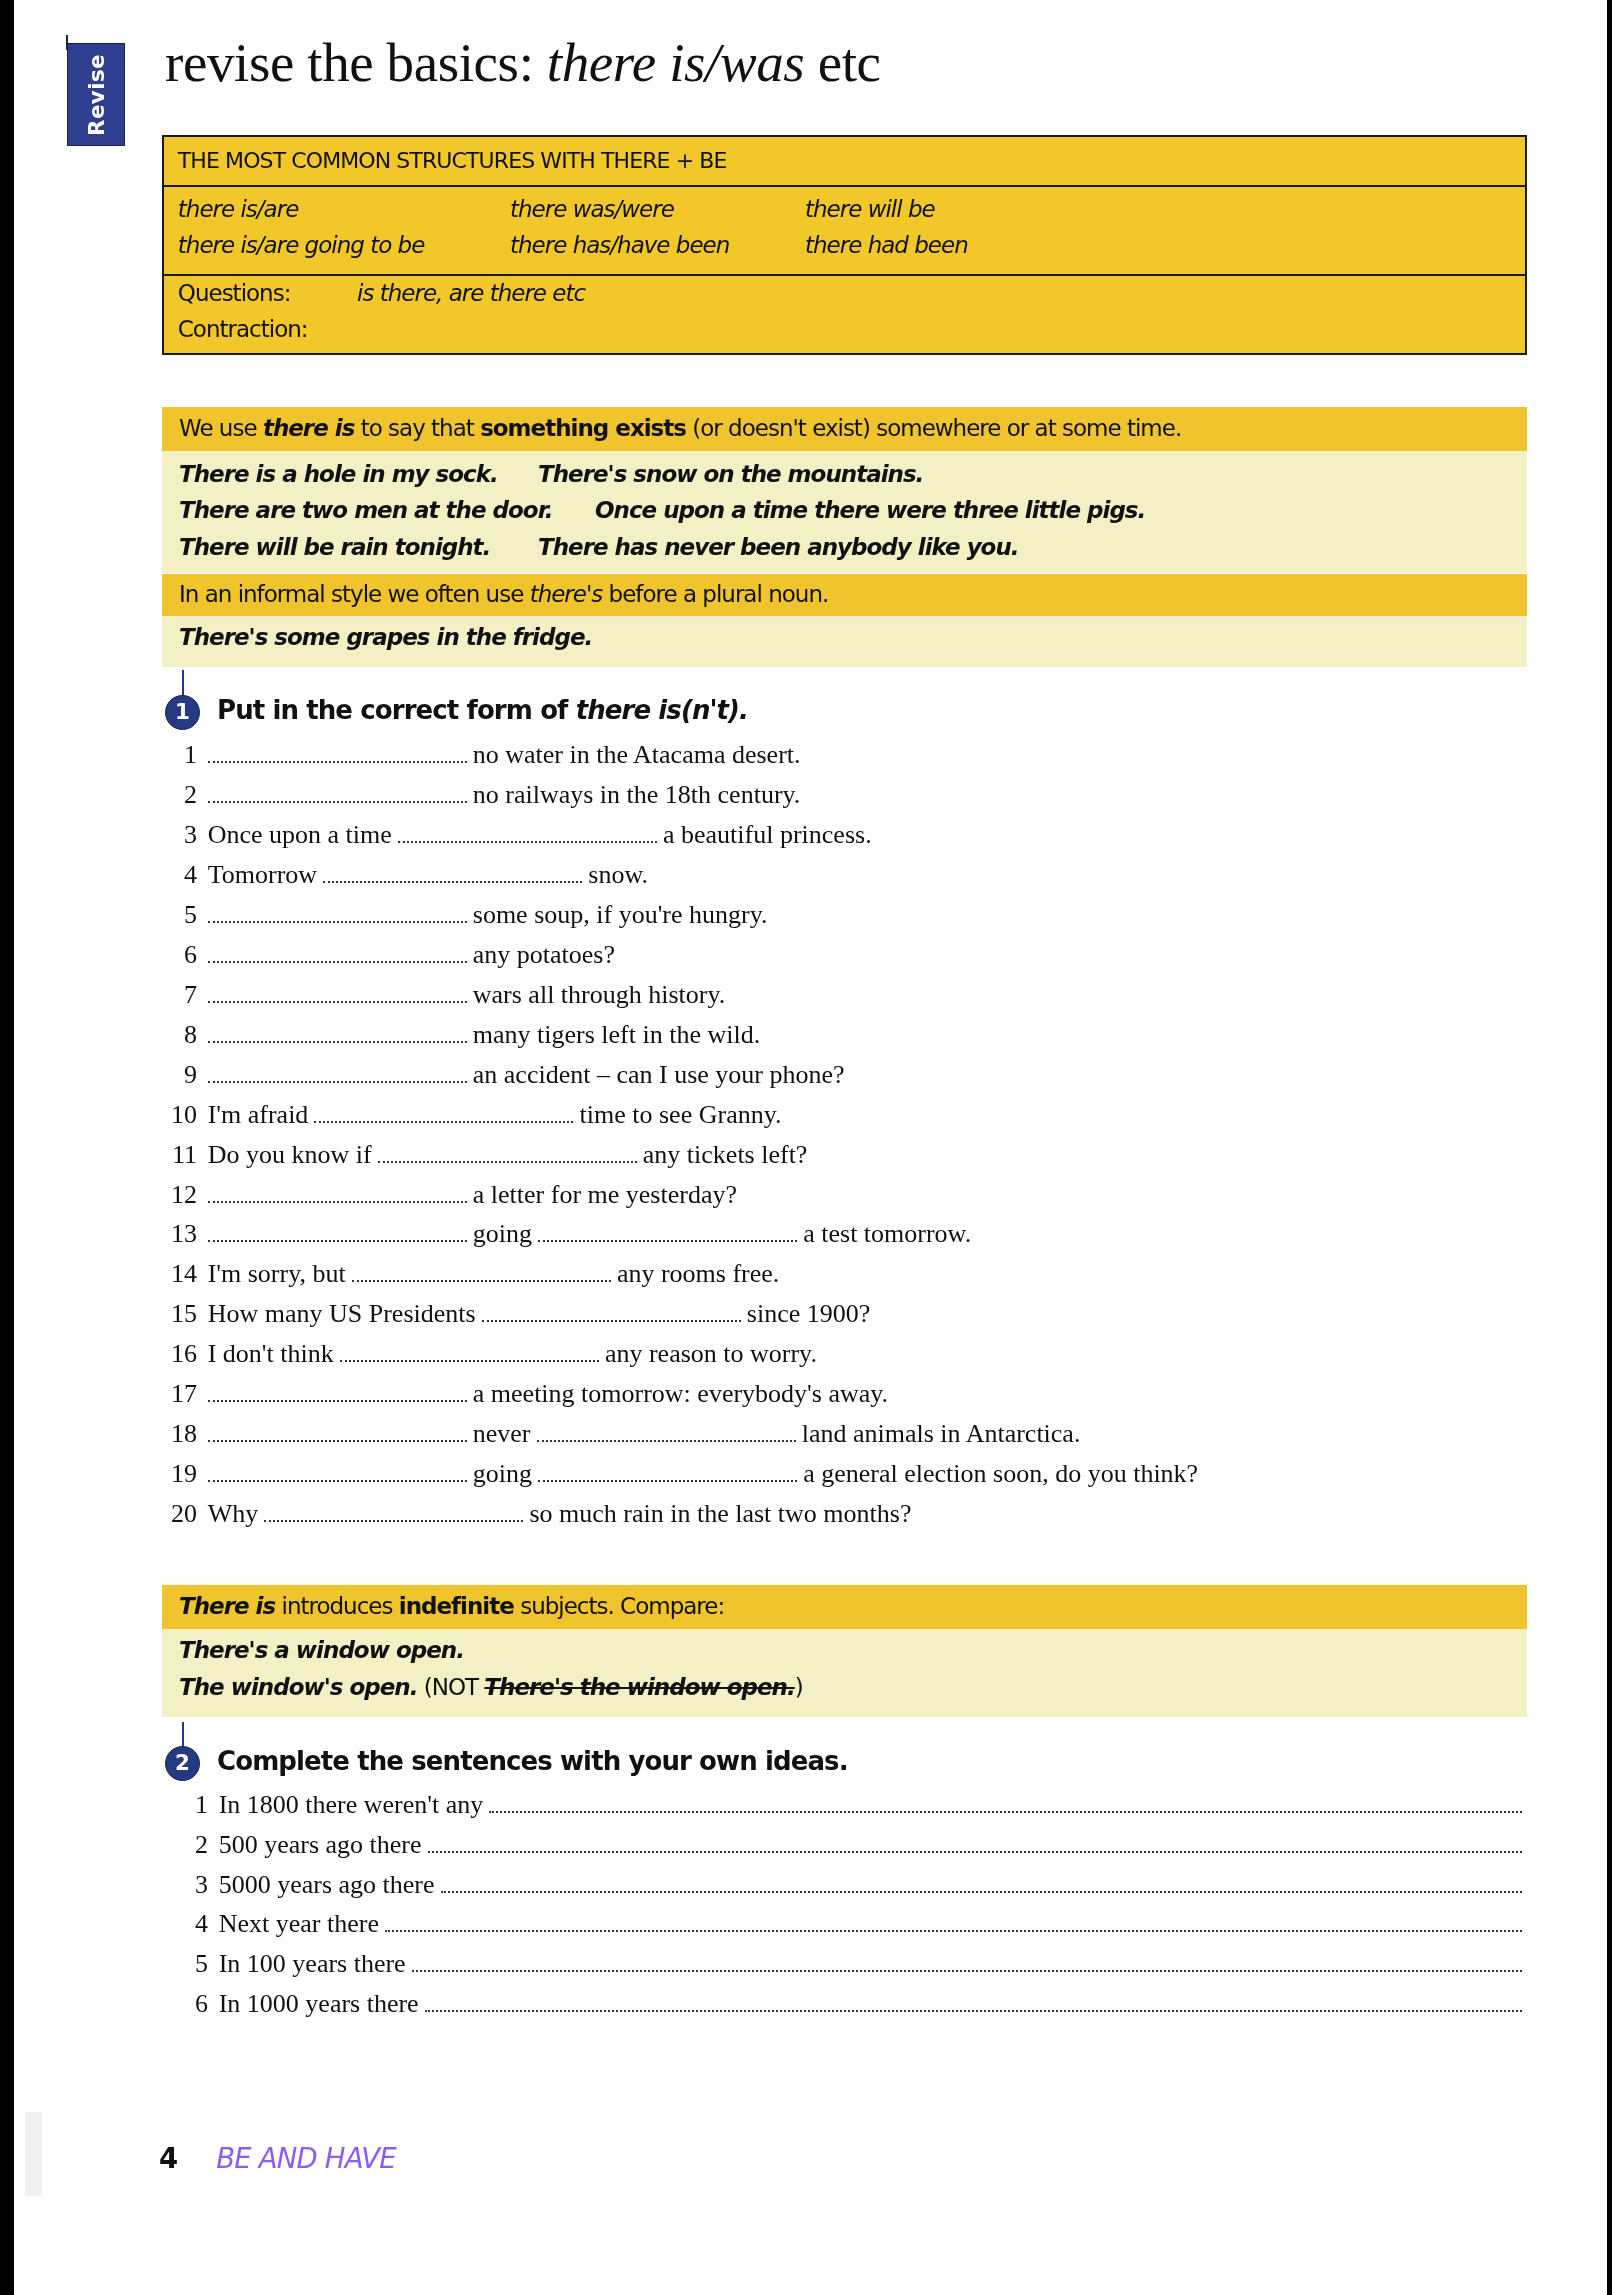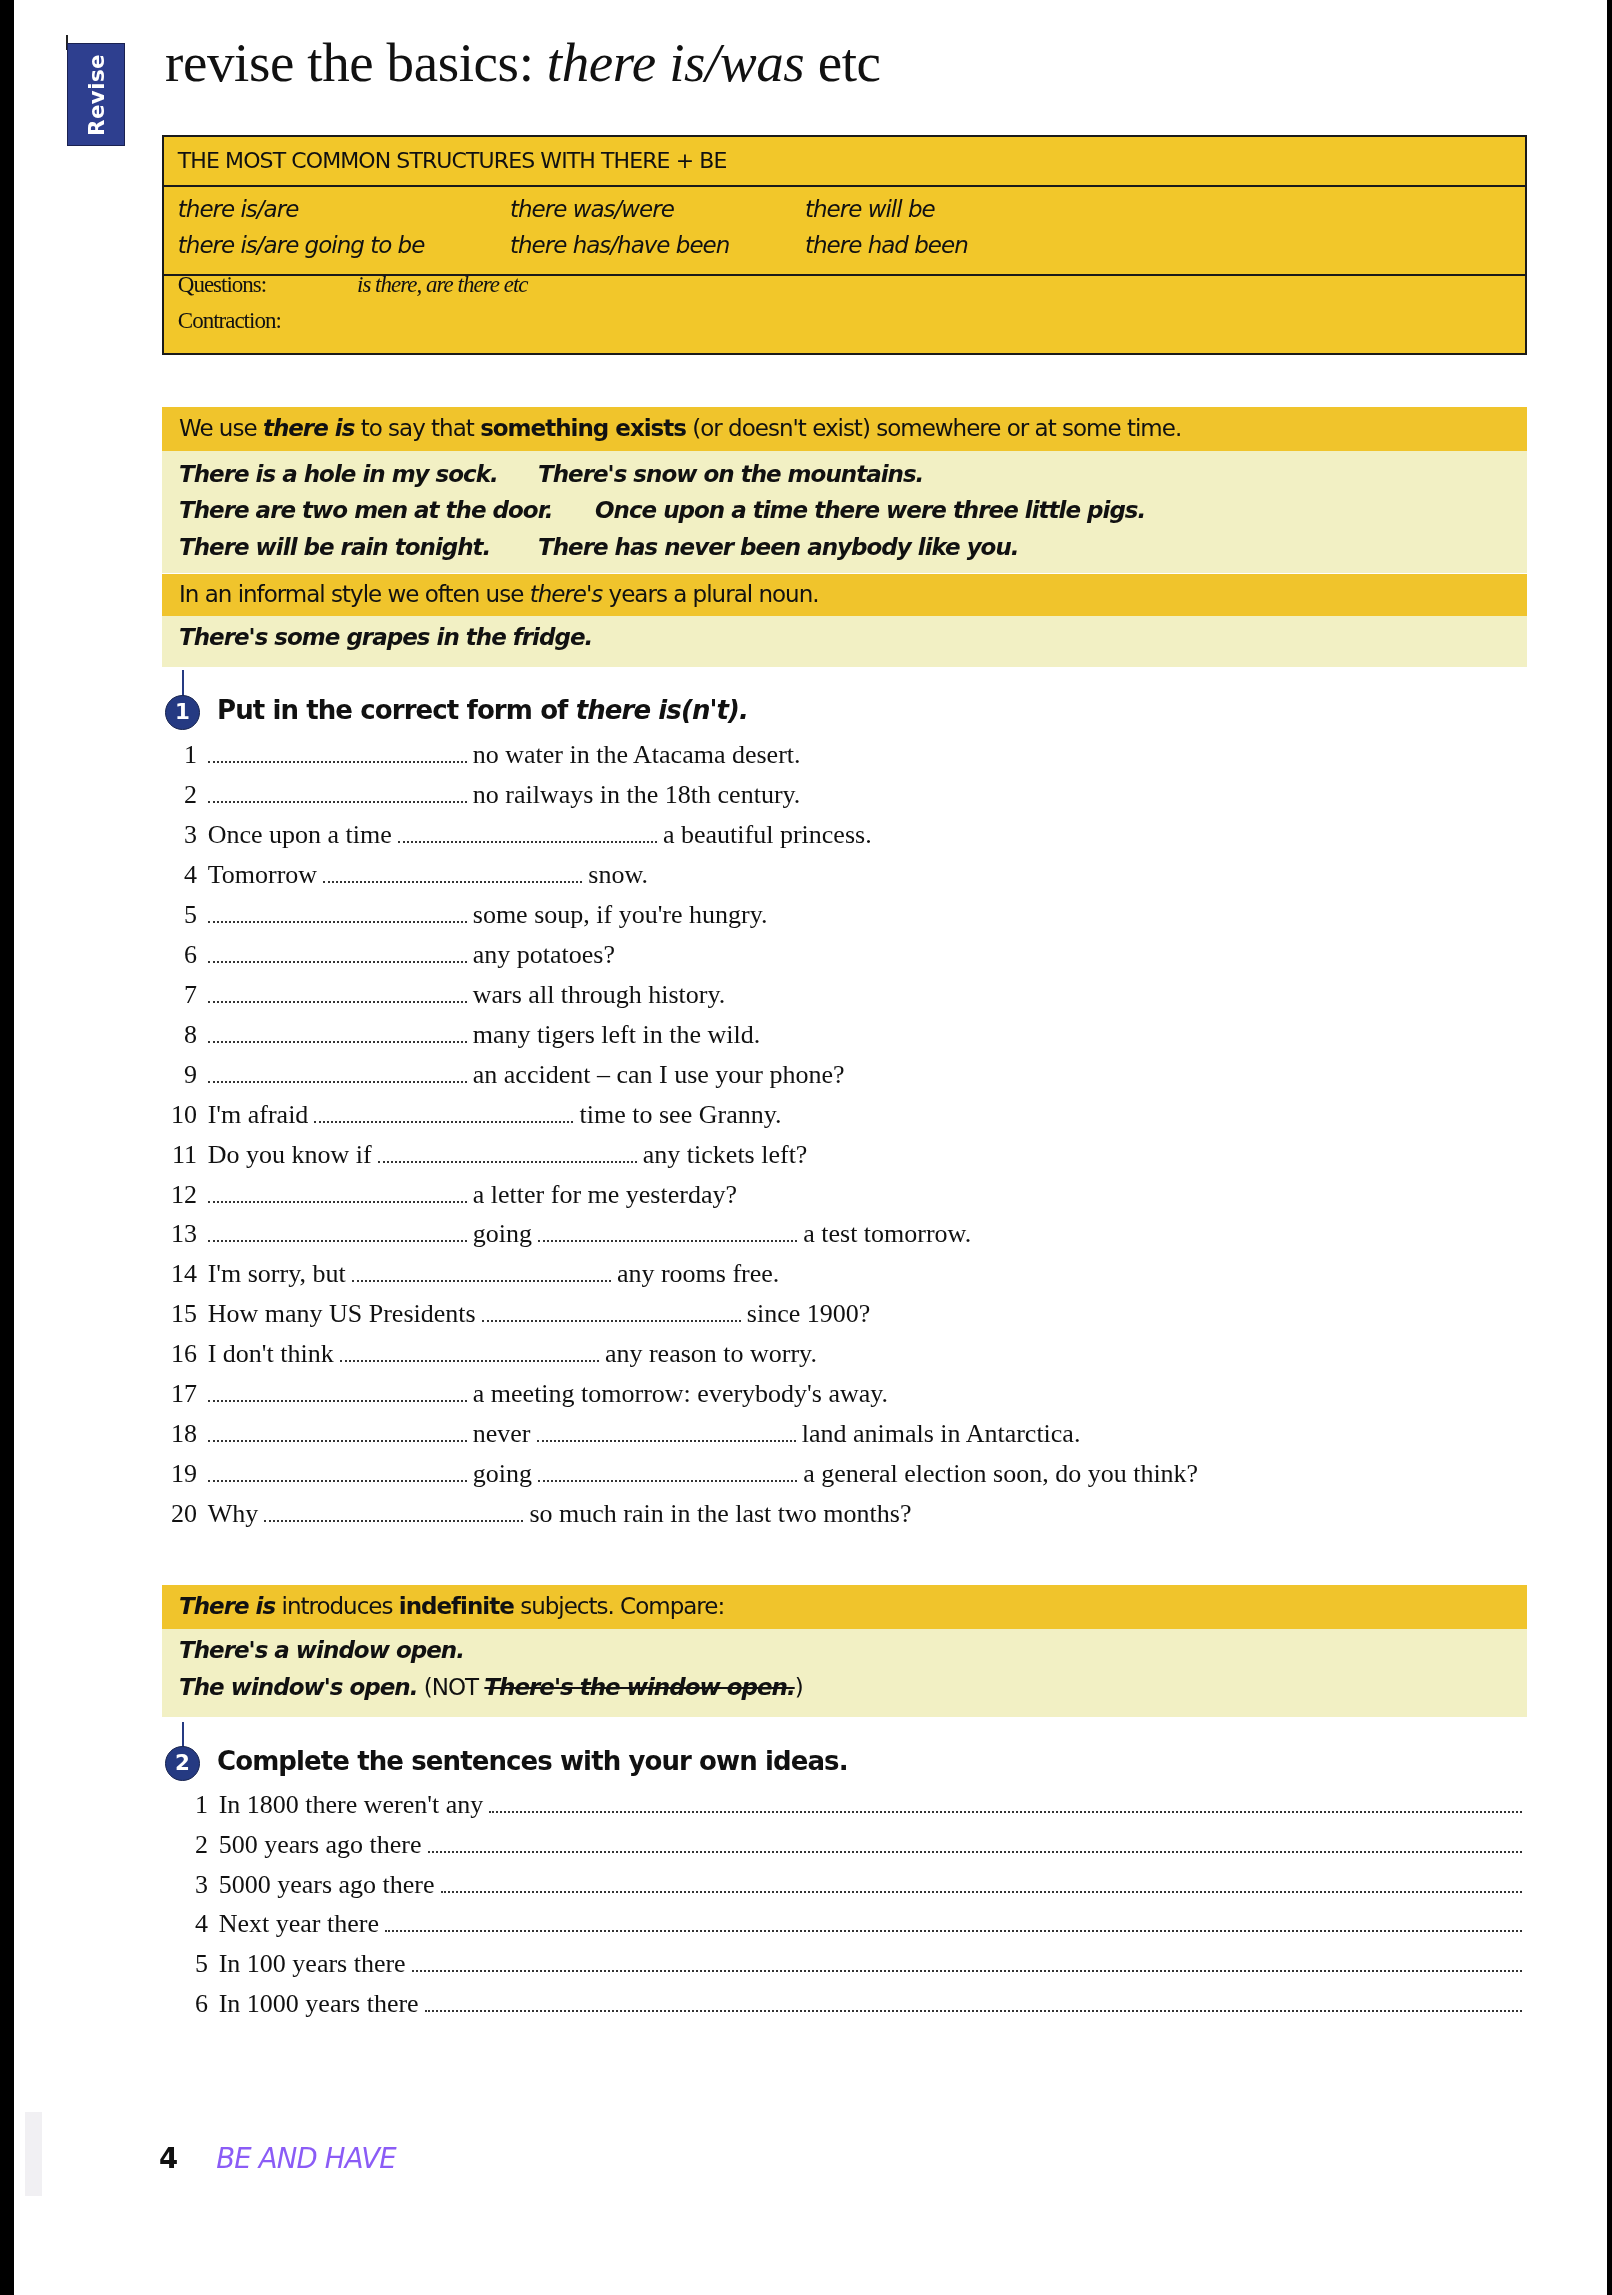--- a/index.html
+++ b/index.html
@@ -41,7 +41,7 @@
   .struct-row { position:absolute; left:0; right:0; border-bottom:2.3px solid #1a1a1a; }
   .struct-row.r1 { top:0; height:48px; }
   .struct-row.r2 { top:51px; height:86px; }
-  .struct-row.r3 { top:130px; height:87px; border-bottom:none;font-family:Liberation Serif, serif; }
+  .struct-row.r3 { top:138px; height:87px; border-bottom:none; }
   .struct-head {
     position:absolute; left:13.8px; top:10.7px; font-size:22px; letter-spacing:-0.9px; white-space:nowrap;
   }

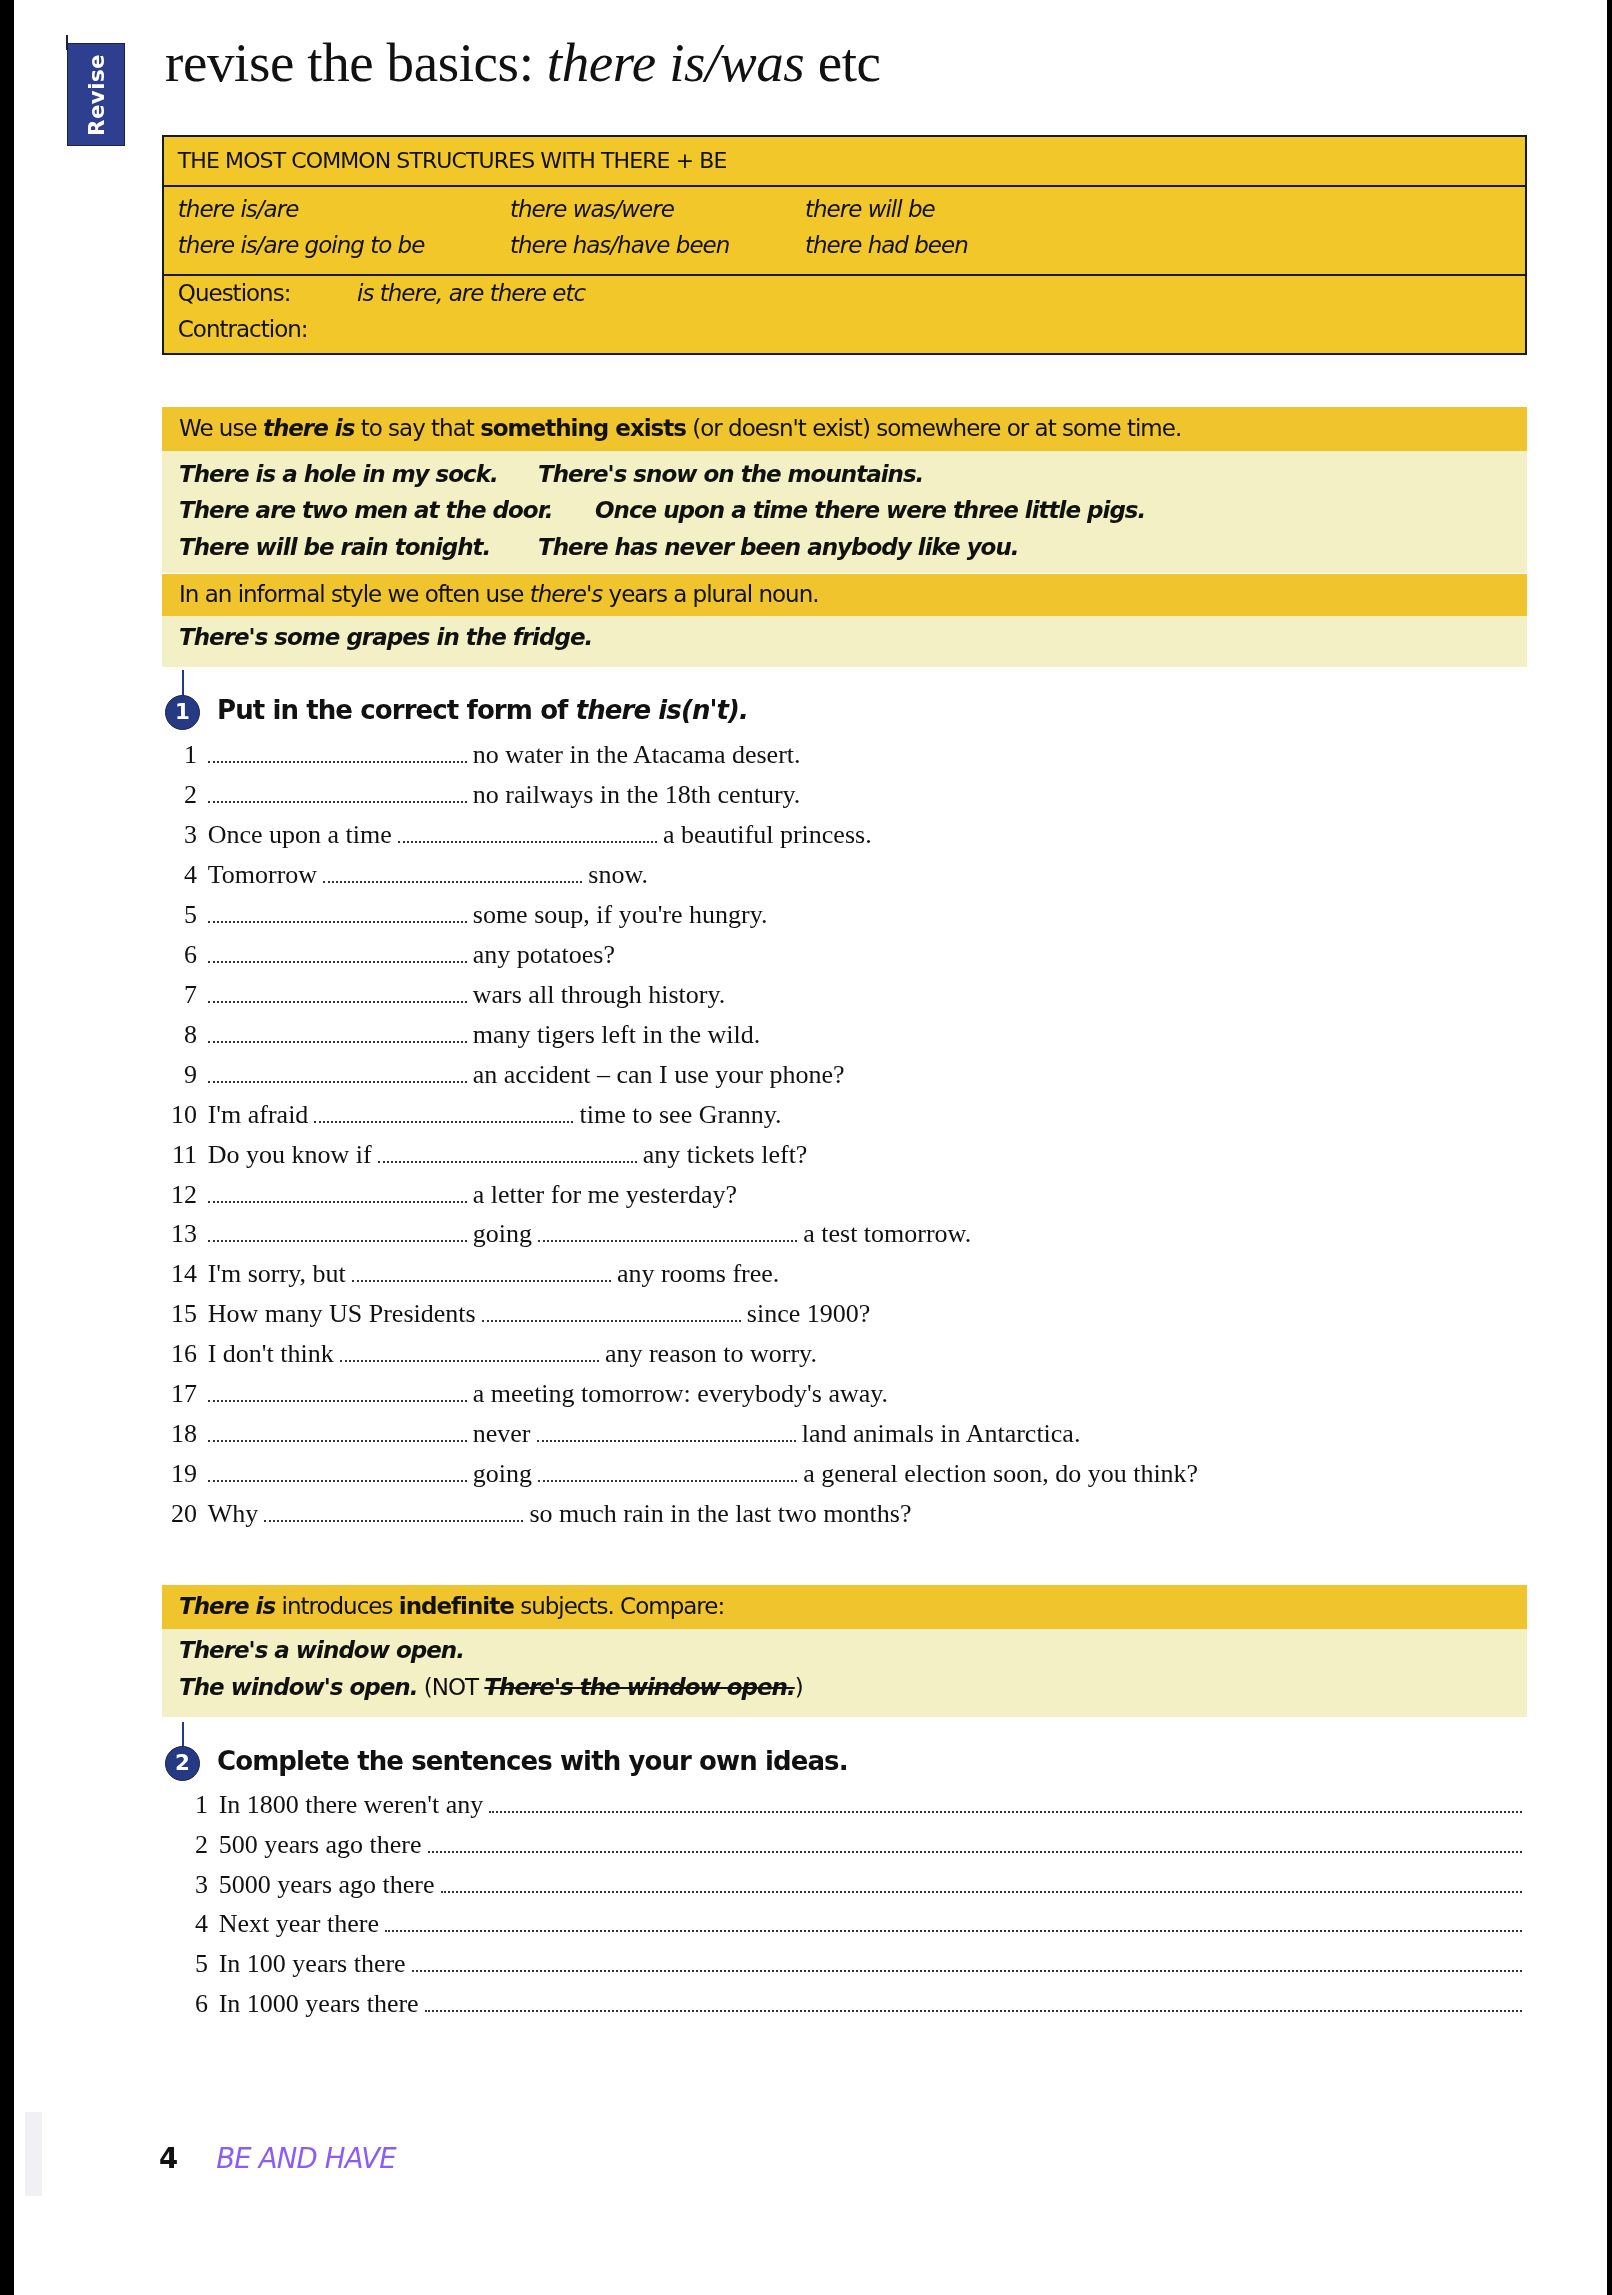--- a/index.html
+++ b/index.html
@@ -142,7 +142,7 @@
   <div class="panel-text ex" style="top:127px;left:376px">There has never been anybody like you.</div>
 
   <div class="panel-text" style="top:174px">
-    <span>In an informal style we often use </span><i>there's</i><span> years a plural noun.</span>
+    <span>In an informal style we often use </span><i>there's</i><span> before a plural noun.</span>
   </div>
   <div class="panel-text ex" style="top:217px">There's some grapes in the fridge.</div>
 </div>

